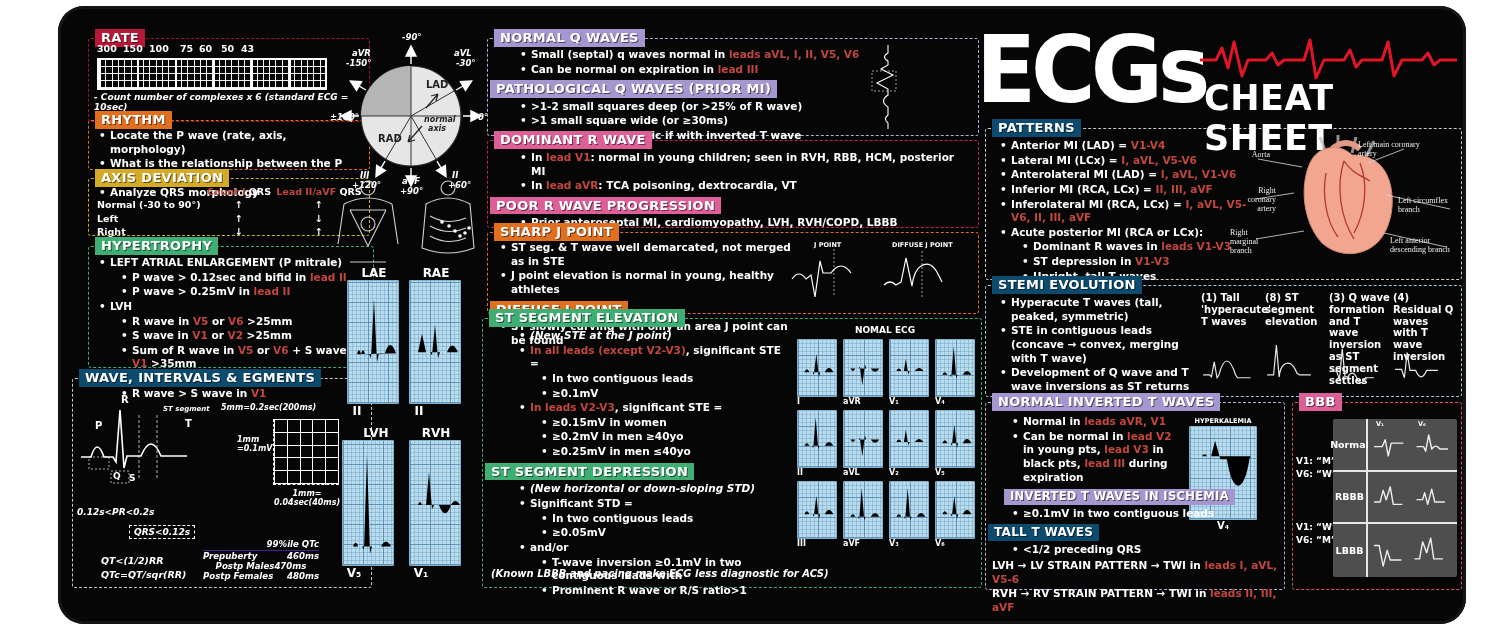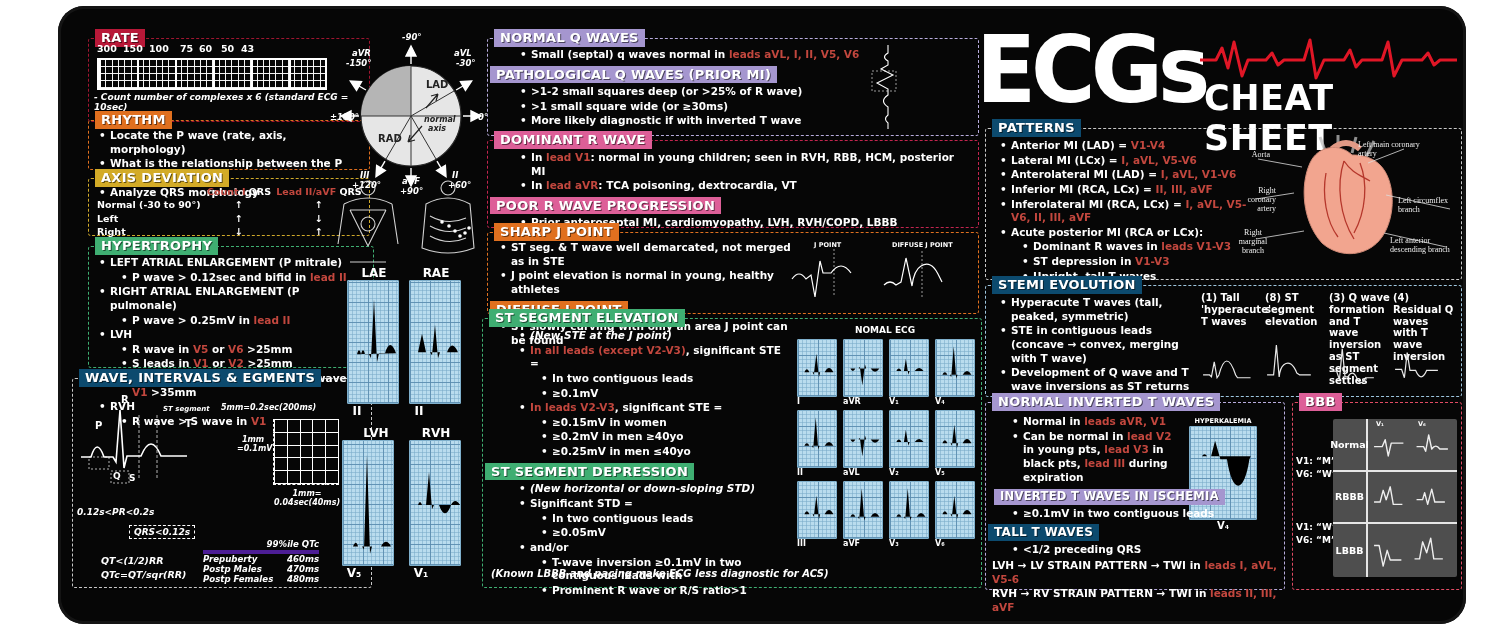--- a/index.html
+++ b/index.html
@@ -320,6 +320,7 @@
     <span class="chip c-purple">NORMAL Q WAVES</span>
     <div style="padding:8px 6px 0 30px;font-size:10.5px">
         <div class="bl i0"><span>Small (septal) q waves normal in </span><span class="rd">leads aVL, I, II, V5, V6</span></div>
+        <div class="bl i0"><span>Can be normal on expiration in </span><span class="rd">lead III</span></div>
       </div>
     <span class="chipline c-purple" style="margin-left:2px">PATHOLOGICAL Q WAVES (PRIOR MI)</span>
     <div style="padding:0 6px 2px 30px;font-size:10.5px">

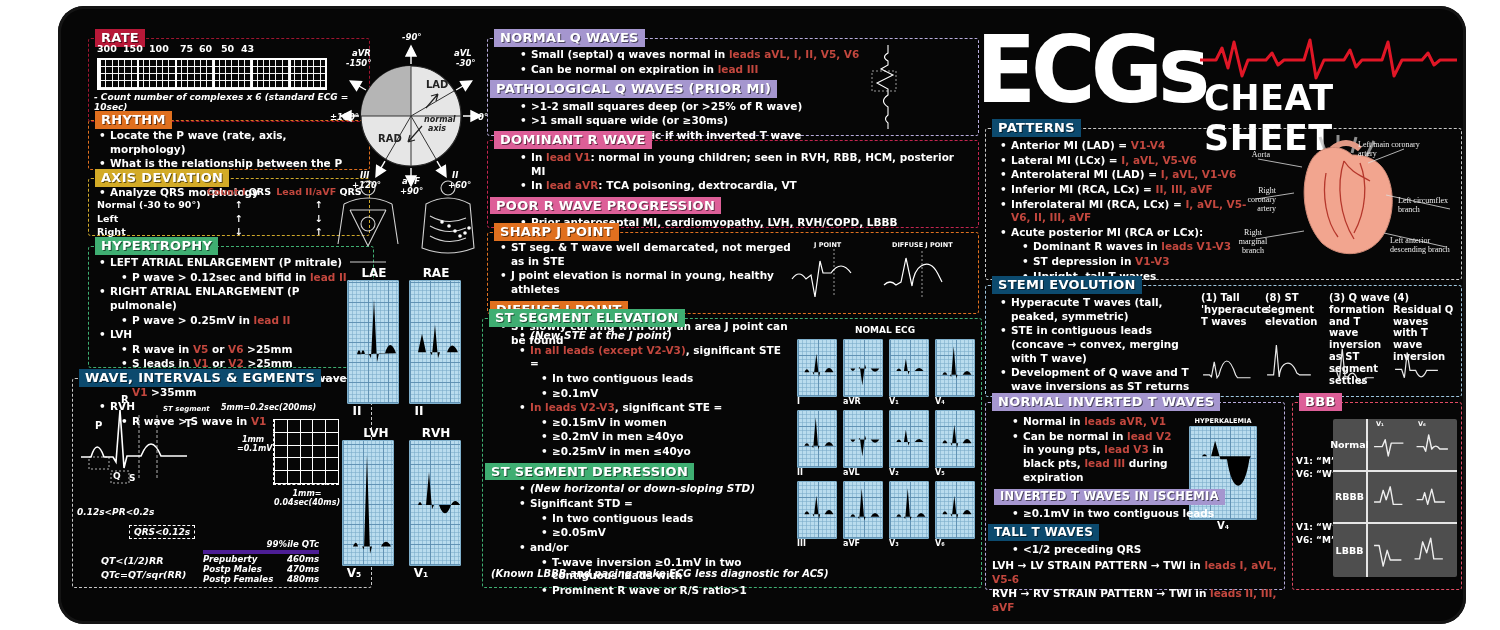--- a/index.html
+++ b/index.html
@@ -522,7 +522,7 @@
     <div class="hlabel" style="left:372px;top:12px;width:80px">Left main coronary artery</div>
     <div class="hlabel" style="left:250px;top:22px;width:34px;text-align:right">Aorta</div>
     <div class="hlabel" style="left:244px;top:58px;width:46px;text-align:right">Right coronary artery</div>
-    <div class="hlabel" style="left:244px;top:100px;width:46px;text-align:center">Right marginal branch</div>
+    <div class="hlabel" style="left:244px;top:100px;width:46px;text-align:left">Right marginal branch</div>
     <div class="hlabel" style="left:412px;top:68px;width:56px">Left circumflex branch</div>
     <div class="hlabel" style="left:404px;top:108px;width:64px">Left anterior descending branch</div>
   </section>

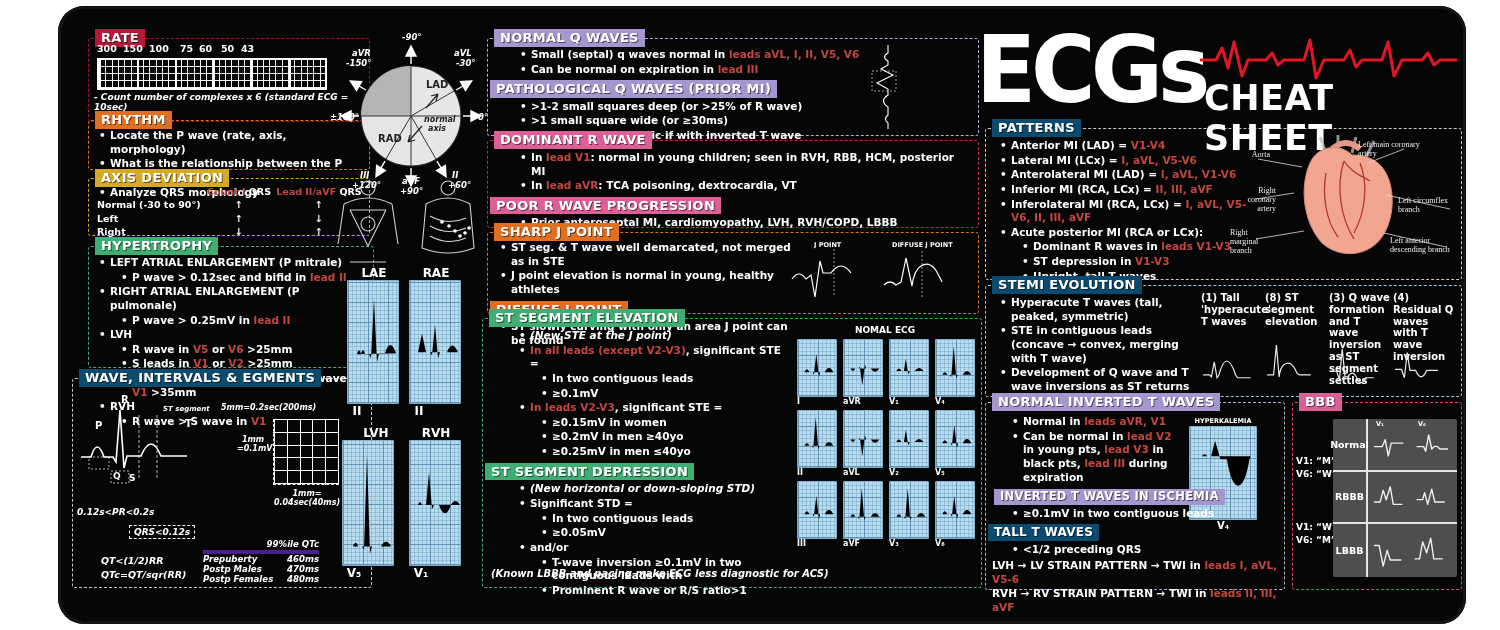--- a/index.html
+++ b/index.html
@@ -142,7 +142,6 @@
     <div class="pad" style="padding-top:8px;font-size:9.6px">
         <div class="bl i0"><span>LEFT ATRIAL ENLARGEMENT (P mitrale)</span></div>
         <div class="bl i1"><span>P wave &gt; 0.12sec and bifid in </span><span class="rd">lead II</span></div>
-        <div class="bl i0"><span>RIGHT ATRIAL ENLARGEMENT (P pulmonale)</span></div>
         <div class="bl i1"><span>P wave &gt; 0.25mV in </span><span class="rd">lead II</span></div>
         <div class="bl i0"><span>LVH</span></div>
         <div class="bl i1"><span>R wave in </span><span class="rd">V5</span><span> or </span><span class="rd">V6</span><span> &gt;25mm</span></div>

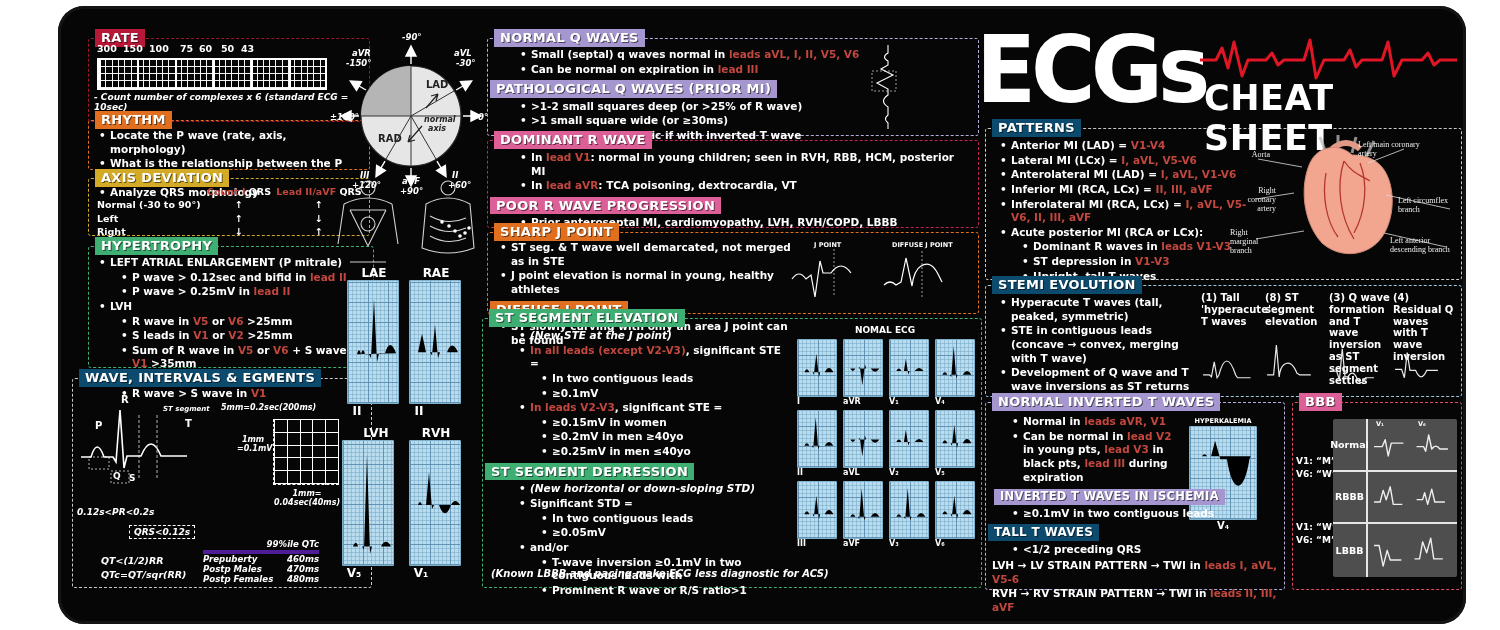--- a/index.html
+++ b/index.html
@@ -145,7 +145,7 @@
         <div class="bl i1"><span>P wave &gt; 0.25mV in </span><span class="rd">lead II</span></div>
         <div class="bl i0"><span>LVH</span></div>
         <div class="bl i1"><span>R wave in </span><span class="rd">V5</span><span> or </span><span class="rd">V6</span><span> &gt;25mm</span></div>
-        <div class="bl i1"><span>S leads in </span><span class="rd">V1</span><span> or </span><span class="rd">V2</span><span> &gt;25mm</span></div>
+        <div class="bl i1"><span>S wave in </span><span class="rd">V1</span><span> or </span><span class="rd">V2</span><span> &gt;25mm</span></div>
         <div class="bl i1"><span>Sum of R wave in </span><span class="rd">V5</span><span> or </span><span class="rd">V6</span><span> + S wave in </span><span class="rd">V1</span><span> &gt;35mm</span></div>
         <div class="bl i0"><span>RVH</span></div>
         <div class="bl i1"><span>R wave &gt; S wave in </span><span class="rd">V1</span></div>

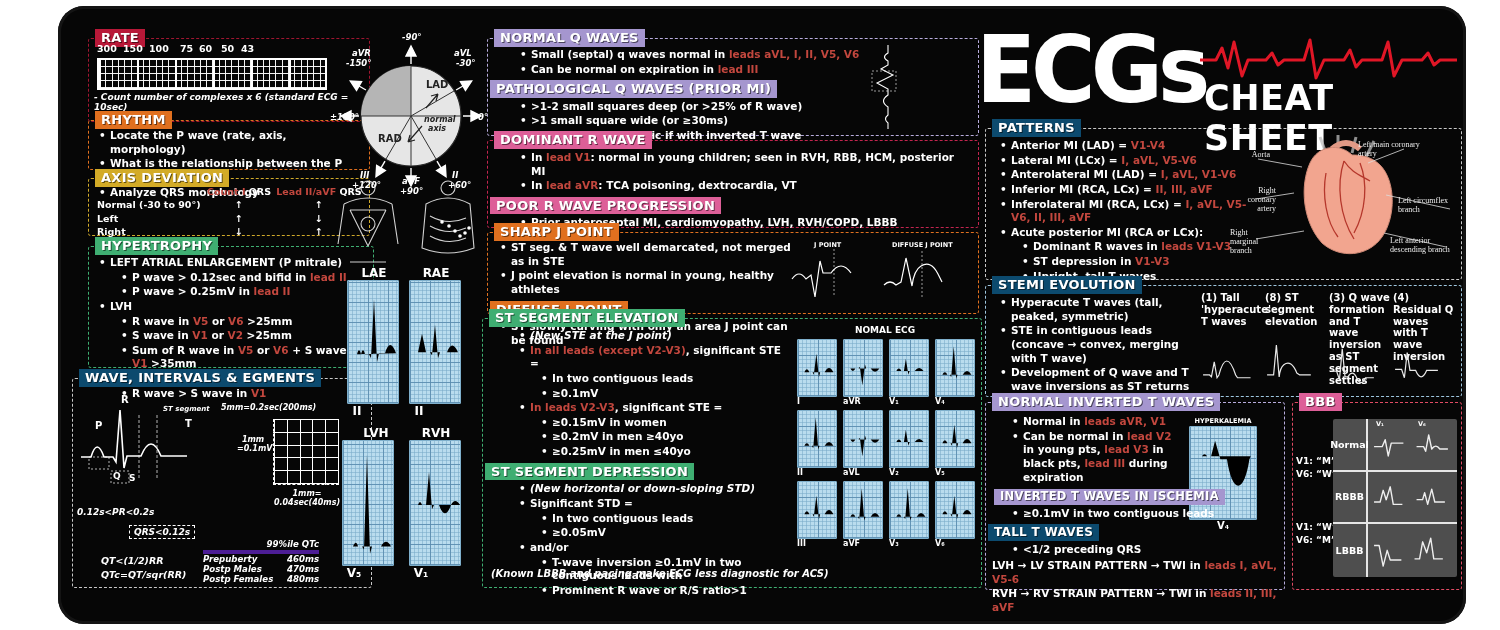--- a/index.html
+++ b/index.html
@@ -172,7 +172,7 @@
     <div class="it" style="position:absolute;left:28px;top:176px;font-size:9.5px;font-weight:bold">QT&lt;(1/2)RR</div>
     <div class="it" style="position:absolute;left:28px;top:190px;font-size:9.5px;font-weight:bold">QTc=QT/sqr(RR)</div>
     <div class="it" style="position:absolute;left:148px;top:24px;font-size:8px;font-weight:bold">5mm=0.2sec(200ms)</div>
-    <div class="it" style="position:absolute;left:164px;top:56px;width:32px;font-size:8px;font-weight:bold;text-align:center">
+    <div class="it" style="position:absolute;left:164px;top:56px;width:32px;font-size:8px;font-weight:bold;text-align:left">
       <div>1mm</div>
         <div>=0.1mV</div>
     </div>

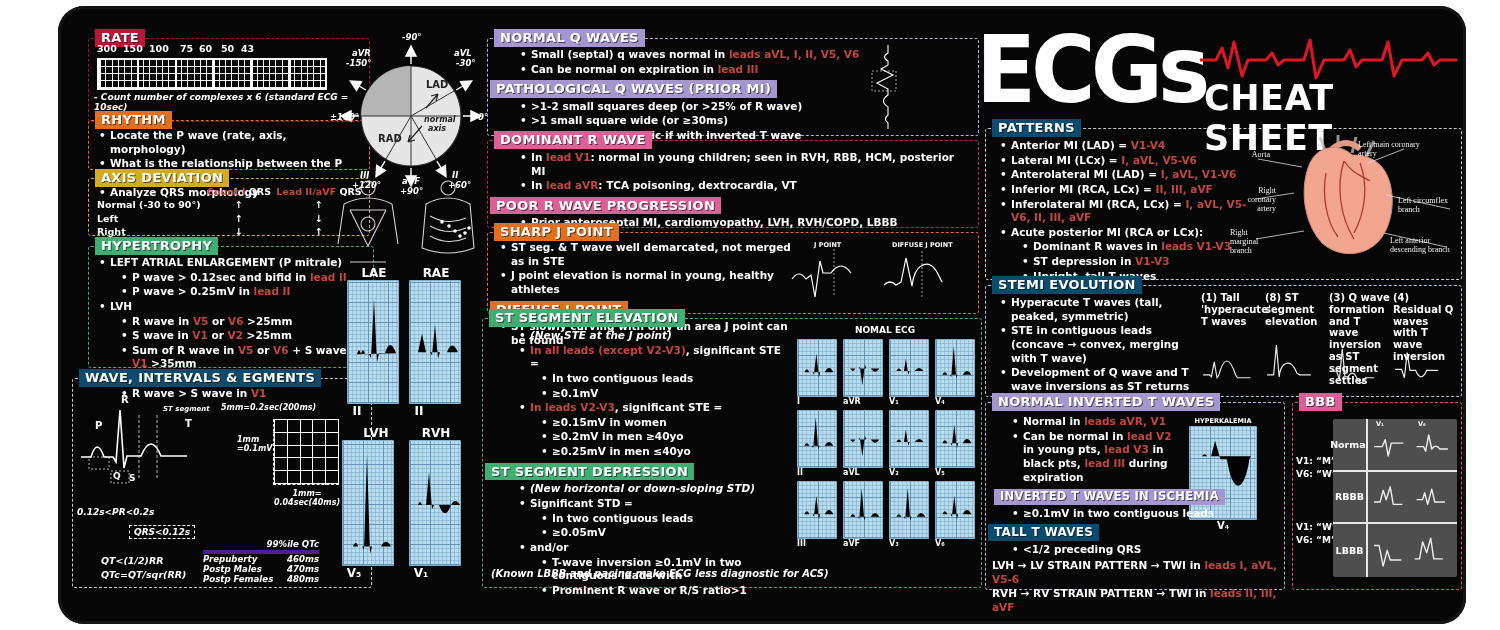--- a/index.html
+++ b/index.html
@@ -564,7 +564,7 @@
         </div>
       <div style="font-size:10px;font-weight:bold">V₄</div>
     </div>
-    <span class="chipline c-purple" style="margin-left:8px;font-size:11.5px">INVERTED T WAVES IN ISCHEMIA</span>
+    <span class="chipline c-purple" style="margin-left:18px;font-size:11.5px">INVERTED T WAVES IN ISCHEMIA</span>
     <div style="padding:0 6px 0 24px;font-size:9.8px">
         <div class="bl i0"><span>≥0.1mV in two contiguous leads</span></div>
       </div>

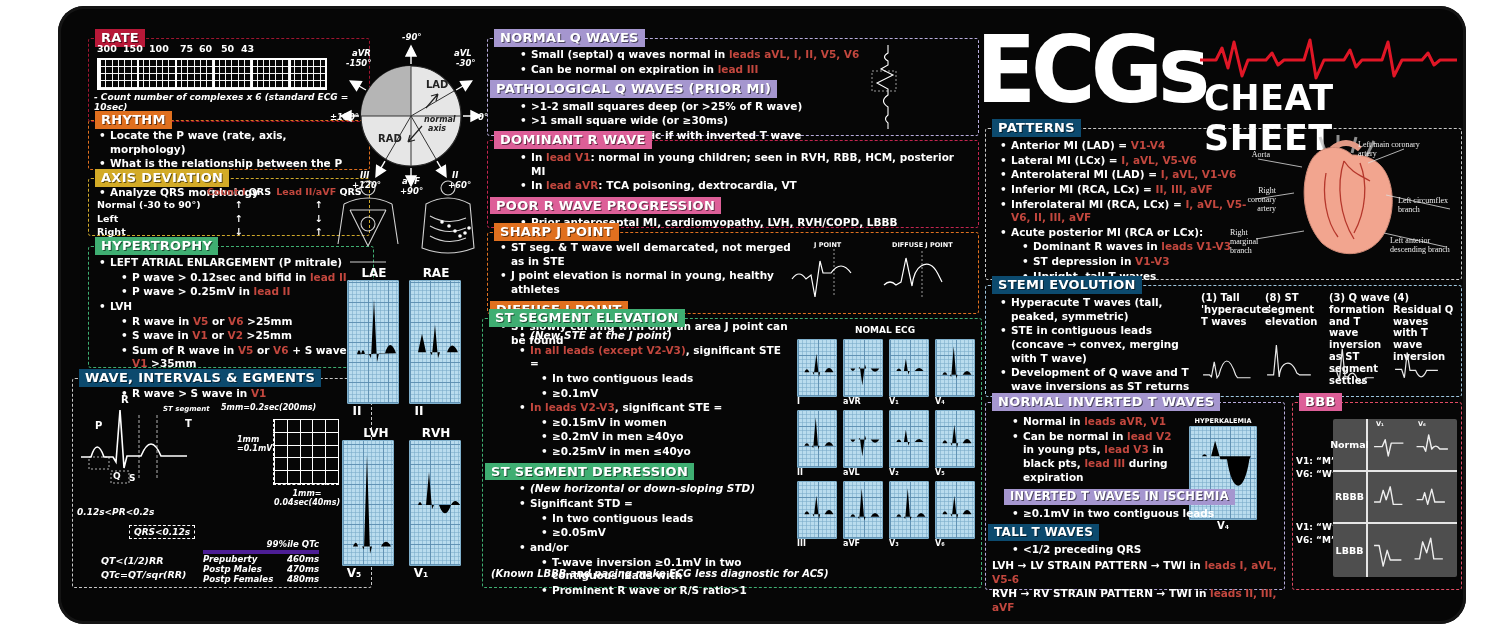--- a/index.html
+++ b/index.html
@@ -182,7 +182,7 @@
         <div>0.04sec(40ms)</div>
     </div>
     <div style="position:absolute;left:130px;top:160px;width:116px;font-size:8.6px;font-weight:bold">
-      <div class="it" style="text-align:right;border-bottom:4px solid #4c1d95;padding-bottom:1px">99%ile QTc</div>
+      <div class="it" style="text-align:right;border-bottom:1px solid #4c1d95;padding-bottom:1px">99%ile QTc</div>
       <div class="it" style="display:flex;justify-content:space-between">
           <span>Prepuberty</span>
           <span>460ms</span>

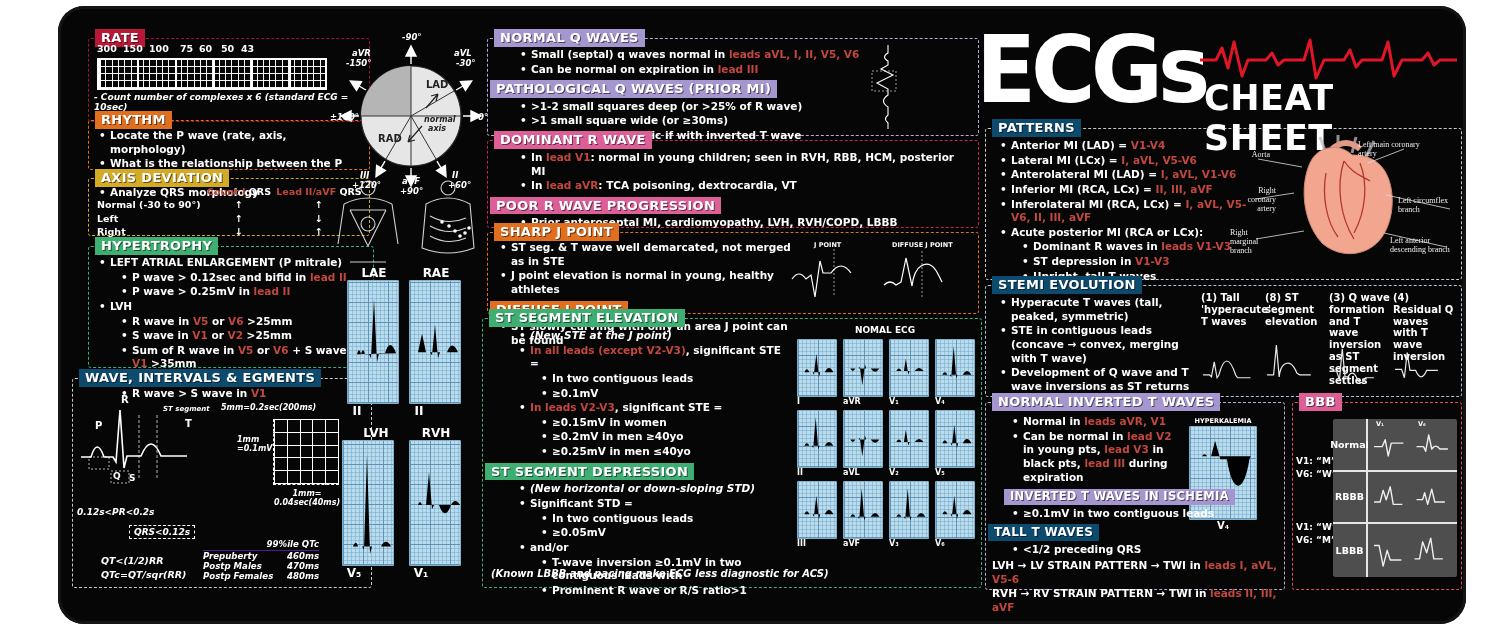--- a/index.html
+++ b/index.html
@@ -187,7 +187,7 @@
           <span>Prepuberty</span>
           <span>460ms</span>
         </div>
-      <div class="it" style="display:flex;justify-content:space-between">
+      <div class="it" style="display:flex;justify-content:center">
           <span>Postp Males</span>
           <span>470ms</span>
         </div>

